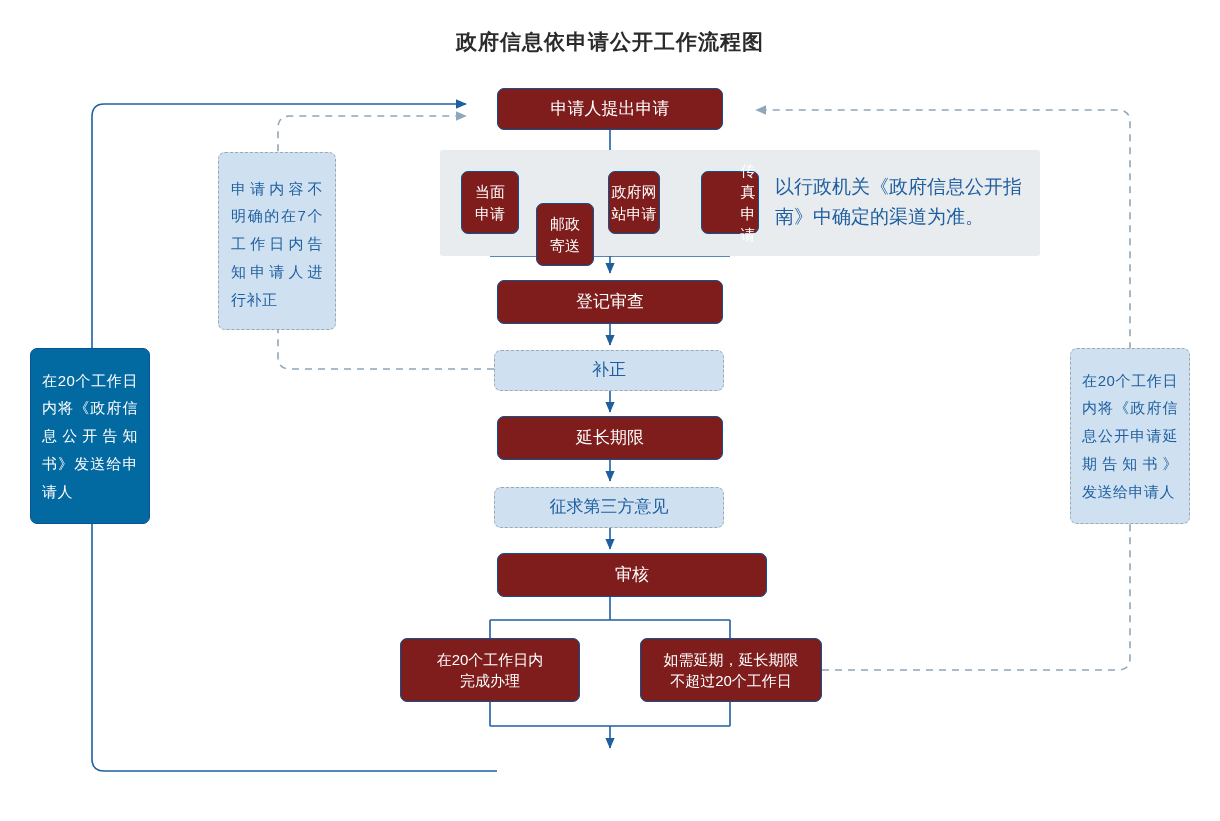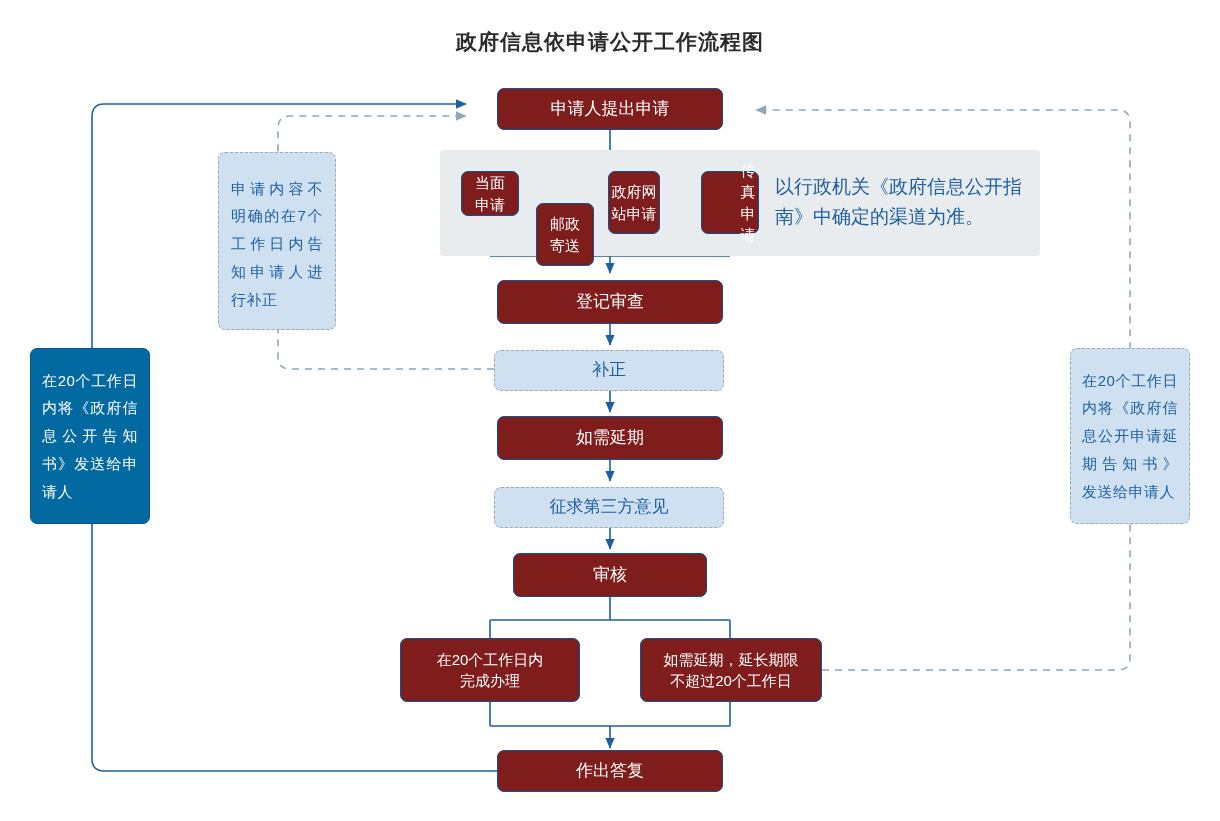--- a/index.html
+++ b/index.html
@@ -106,7 +106,7 @@
     <span>申请人提出申请</span>
   </div>
 
-  <div class="node solid t15" style="left:461px;top:171px;width:58px;height:45px;">
+  <div class="node solid t15" style="left:461px;top:171px;width:58px;height:63px;">
     <span style="white-space:pre-line;">当面
 申请</span>
   </div>

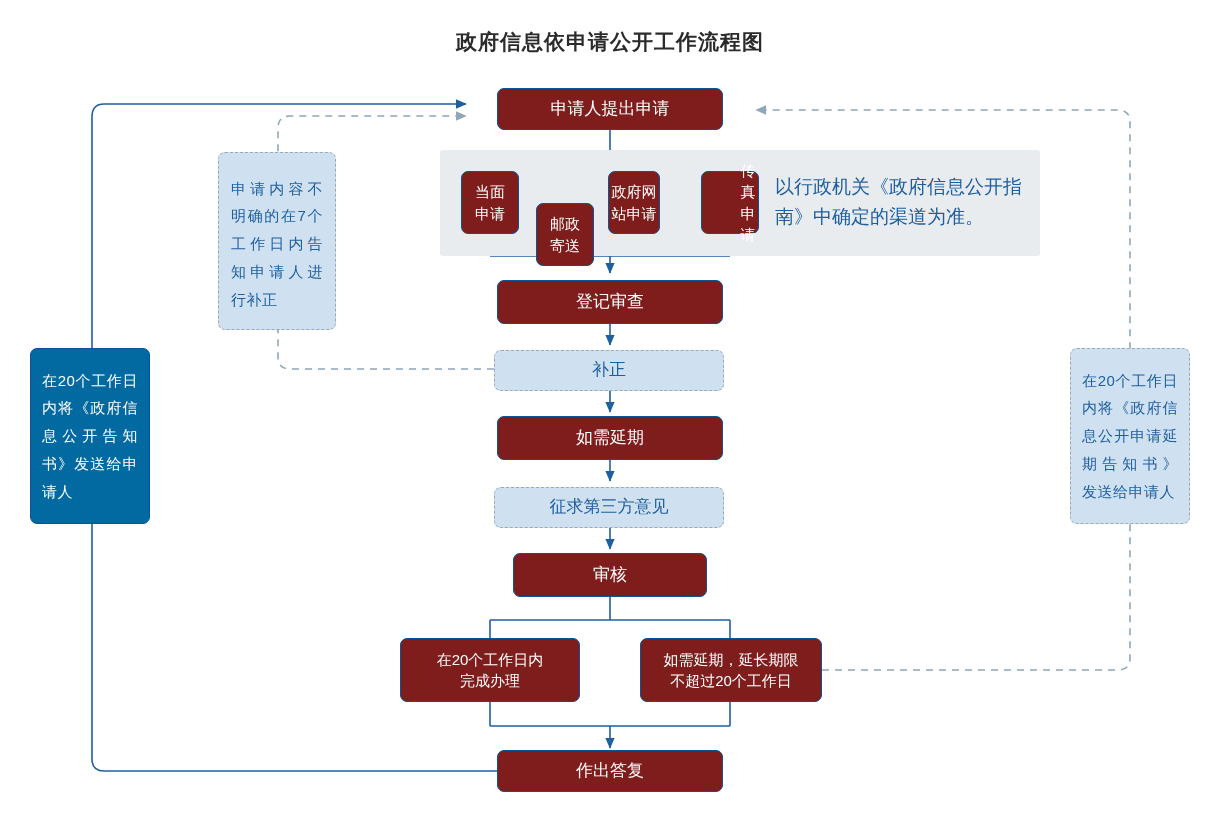--- a/index.html
+++ b/index.html
@@ -134,7 +134,7 @@
   </div>
 
   <div class="node solid t17" style="left:497px;top:416px;width:226px;height:44px;">
-    <span>如需延期</span>
+    <span>延长期限</span>
   </div>
 
   <div class="node light t17" style="left:494px;top:487px;width:230px;height:41px;">

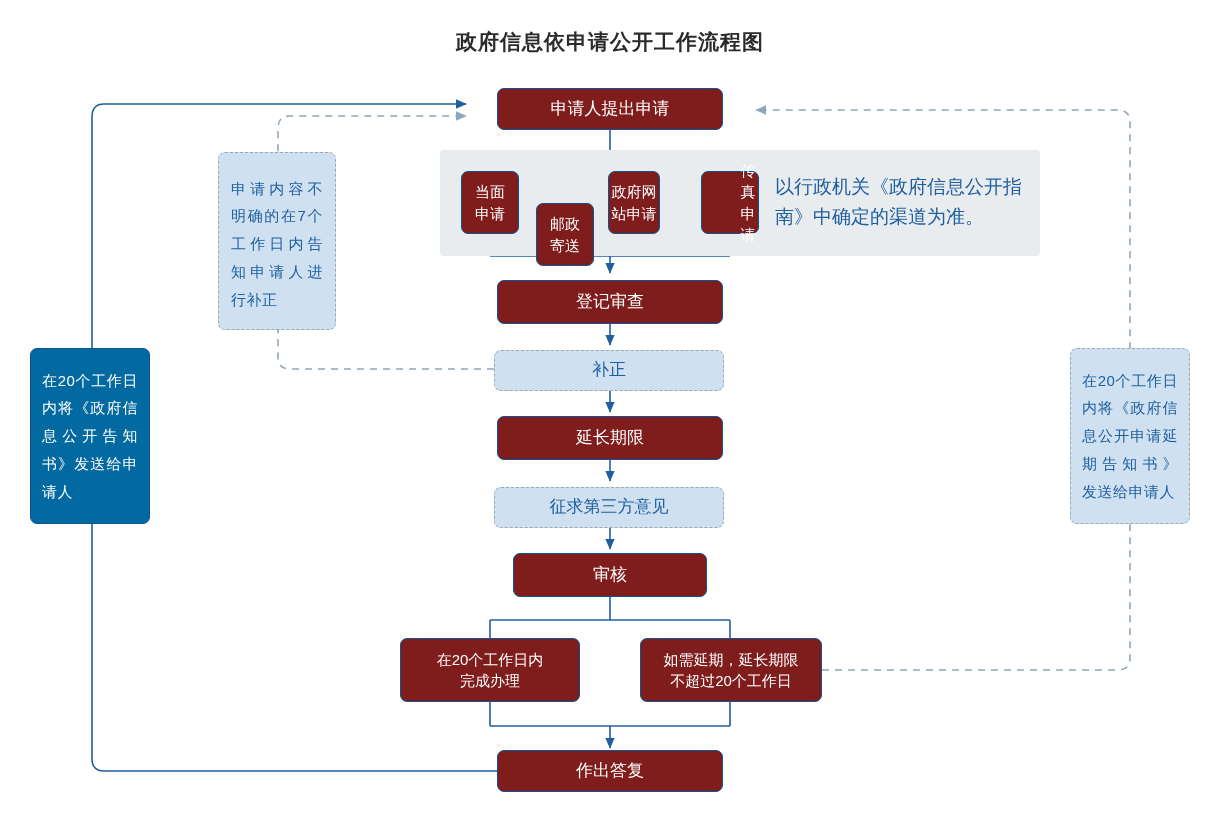--- a/index.html
+++ b/index.html
@@ -141,7 +141,7 @@
     <span>征求第三方意见</span>
   </div>
 
-  <div class="node solid t17" style="left:513px;top:553px;width:194px;height:44px;">
+  <div class="node solid t17" style="left:497px;top:553px;width:270px;height:44px;">
     <span>审核</span>
   </div>
 

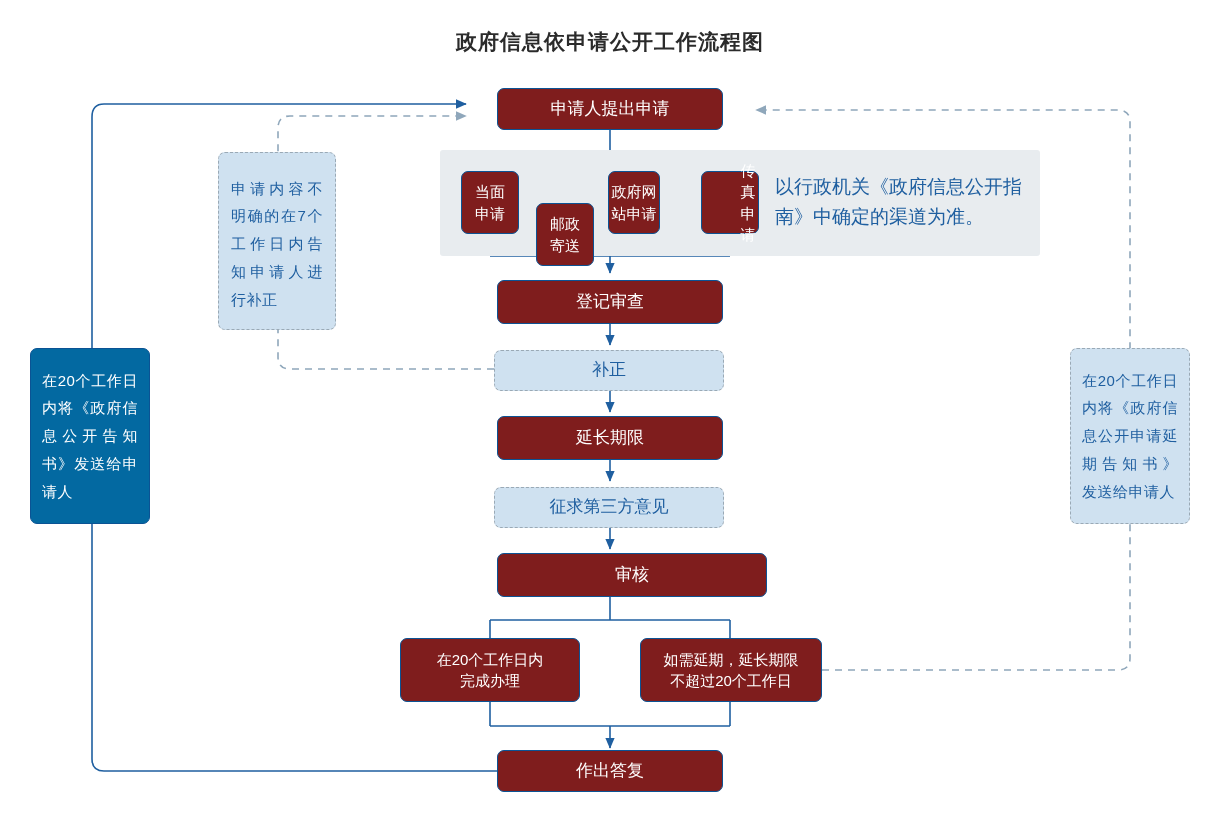--- a/index.html
+++ b/index.html
@@ -155,9 +155,6 @@
 不超过20个工作日</span>
   </div>
 
-  <div class="node solid t17" style="left:497px;top:750px;width:226px;height:42px;">
-    <span>作出答复</span>
-  </div>
 
   <div class="node light t15" style="left:218px;top:152px;width:118px;height:178px;padding:0 12px;">
     <span style="text-align:justify;line-height:1.85;letter-spacing:0.5px;margin-top:6px;">申请内容不明确的在7个工作日内告知申请人进行补正</span>

